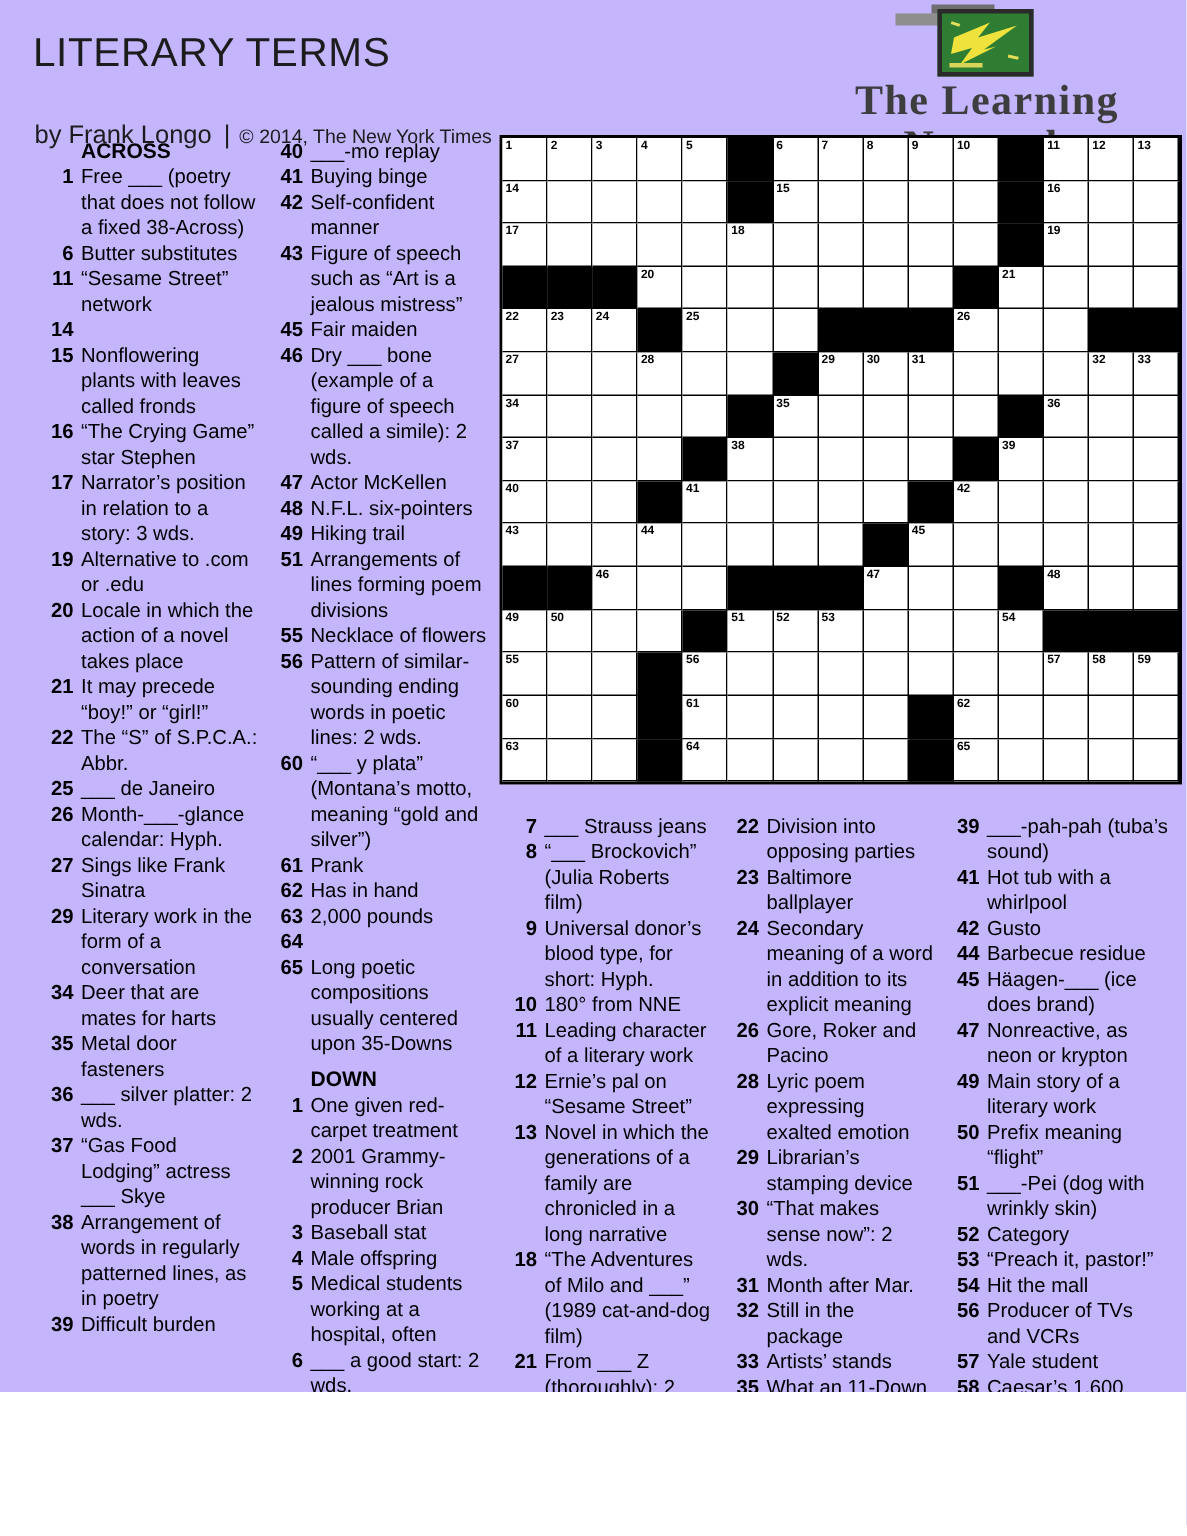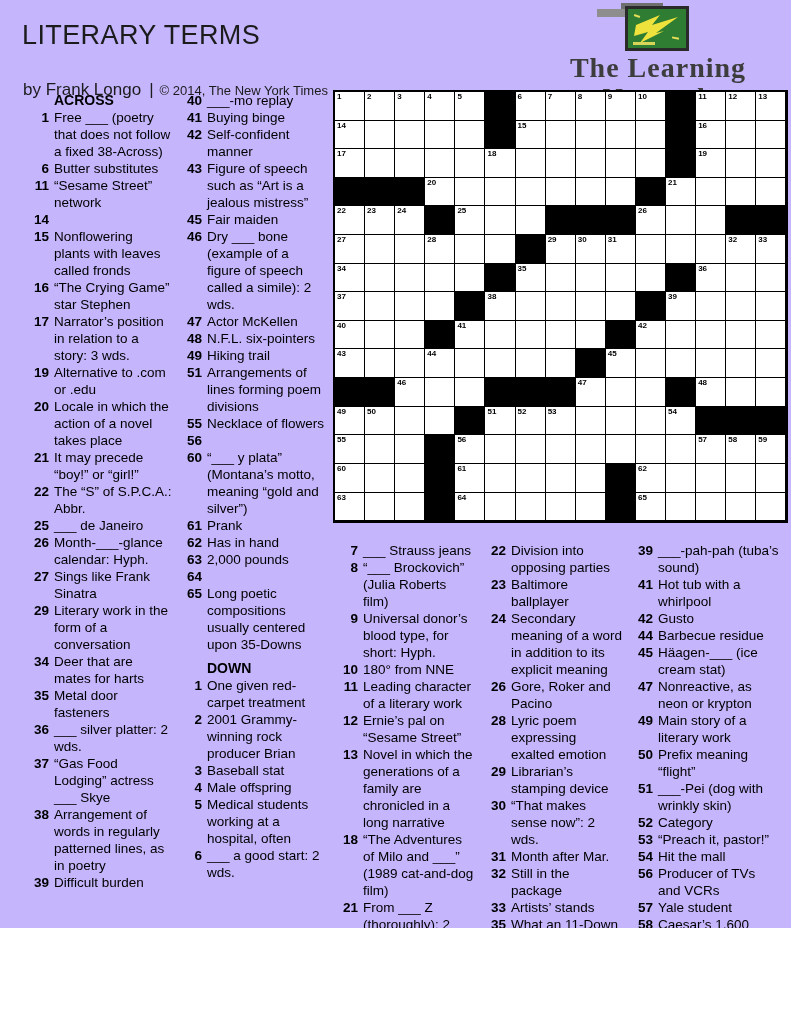--- a/index.html
+++ b/index.html
@@ -564,6 +564,7 @@
       </div>
       <div class="clue">
         <div class="cnum">56</div>
+        <div class="ctext">Pattern of similar-sounding ending words in poetic lines: 2 wds.</div>
       </div>
       <div class="clue">
         <div class="cnum">60</div>

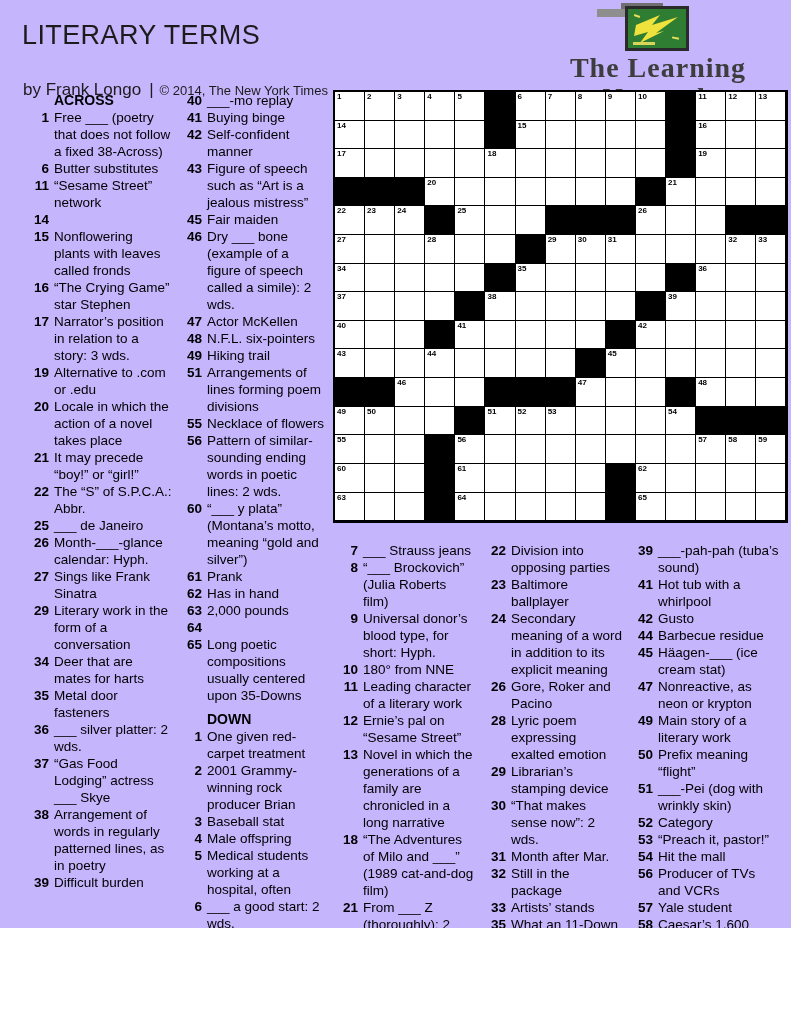--- a/index.html
+++ b/index.html
@@ -722,7 +722,7 @@
       </div>
       <div class="clue">
         <div class="cnum">45</div>
-        <div class="ctext">Häagen-___ (ice cream stat)</div>
+        <div class="ctext">Häagen-___ (ice does brand)</div>
       </div>
       <div class="clue">
         <div class="cnum">47</div>

